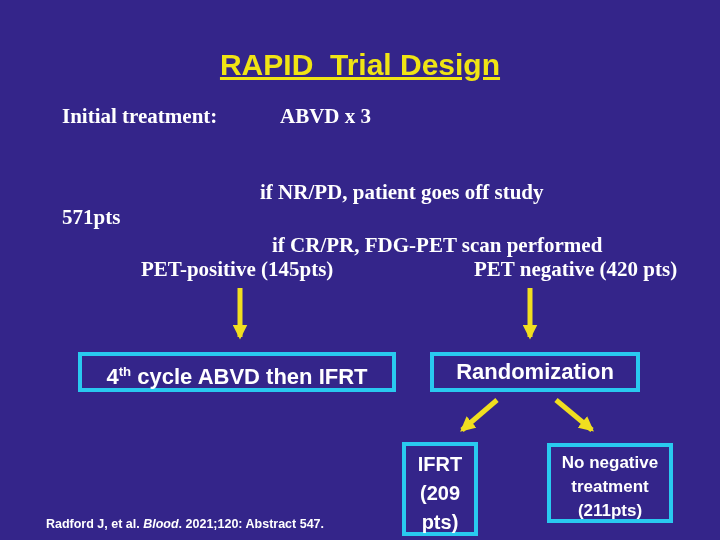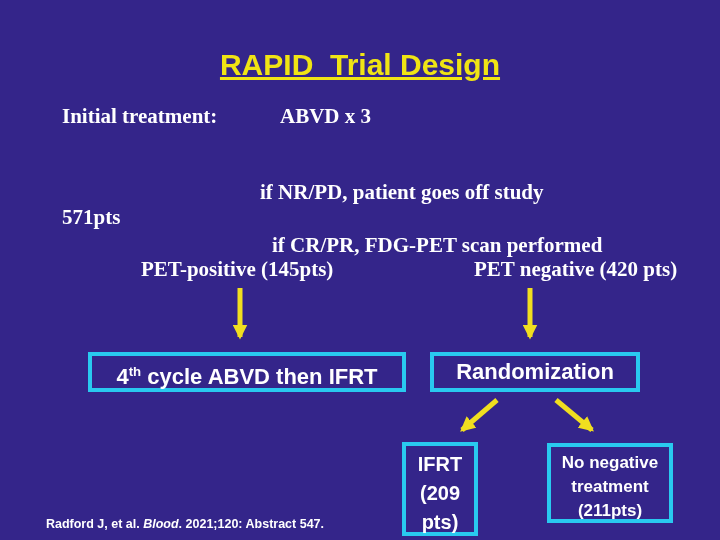--- a/index.html
+++ b/index.html
@@ -21,7 +21,7 @@
   .arrow-head{fill:var(--arrow,#f0df1f);}
   .box{position:absolute;border:4px solid var(--box-border);box-sizing:border-box;
        color:var(--text);font-weight:700;text-align:center;}
-  .box1{left:78px;top:352px;width:318px;height:40px;font-size:22px;line-height:32px;margin-left:10px;}
+  .box1{left:78px;top:352px;width:318px;height:40px;font-size:22px;line-height:32px;}
   .box2{left:430px;top:352px;width:210px;height:40px;font-size:22px;line-height:32px;}
   .box-ifrt{left:402px;top:442px;width:76px;height:94px;font-size:20px;line-height:29px;padding-top:4px;}
   .box-nf{left:547px;top:443px;width:126px;height:80px;font-size:17px;line-height:24px;padding-top:4px;}

